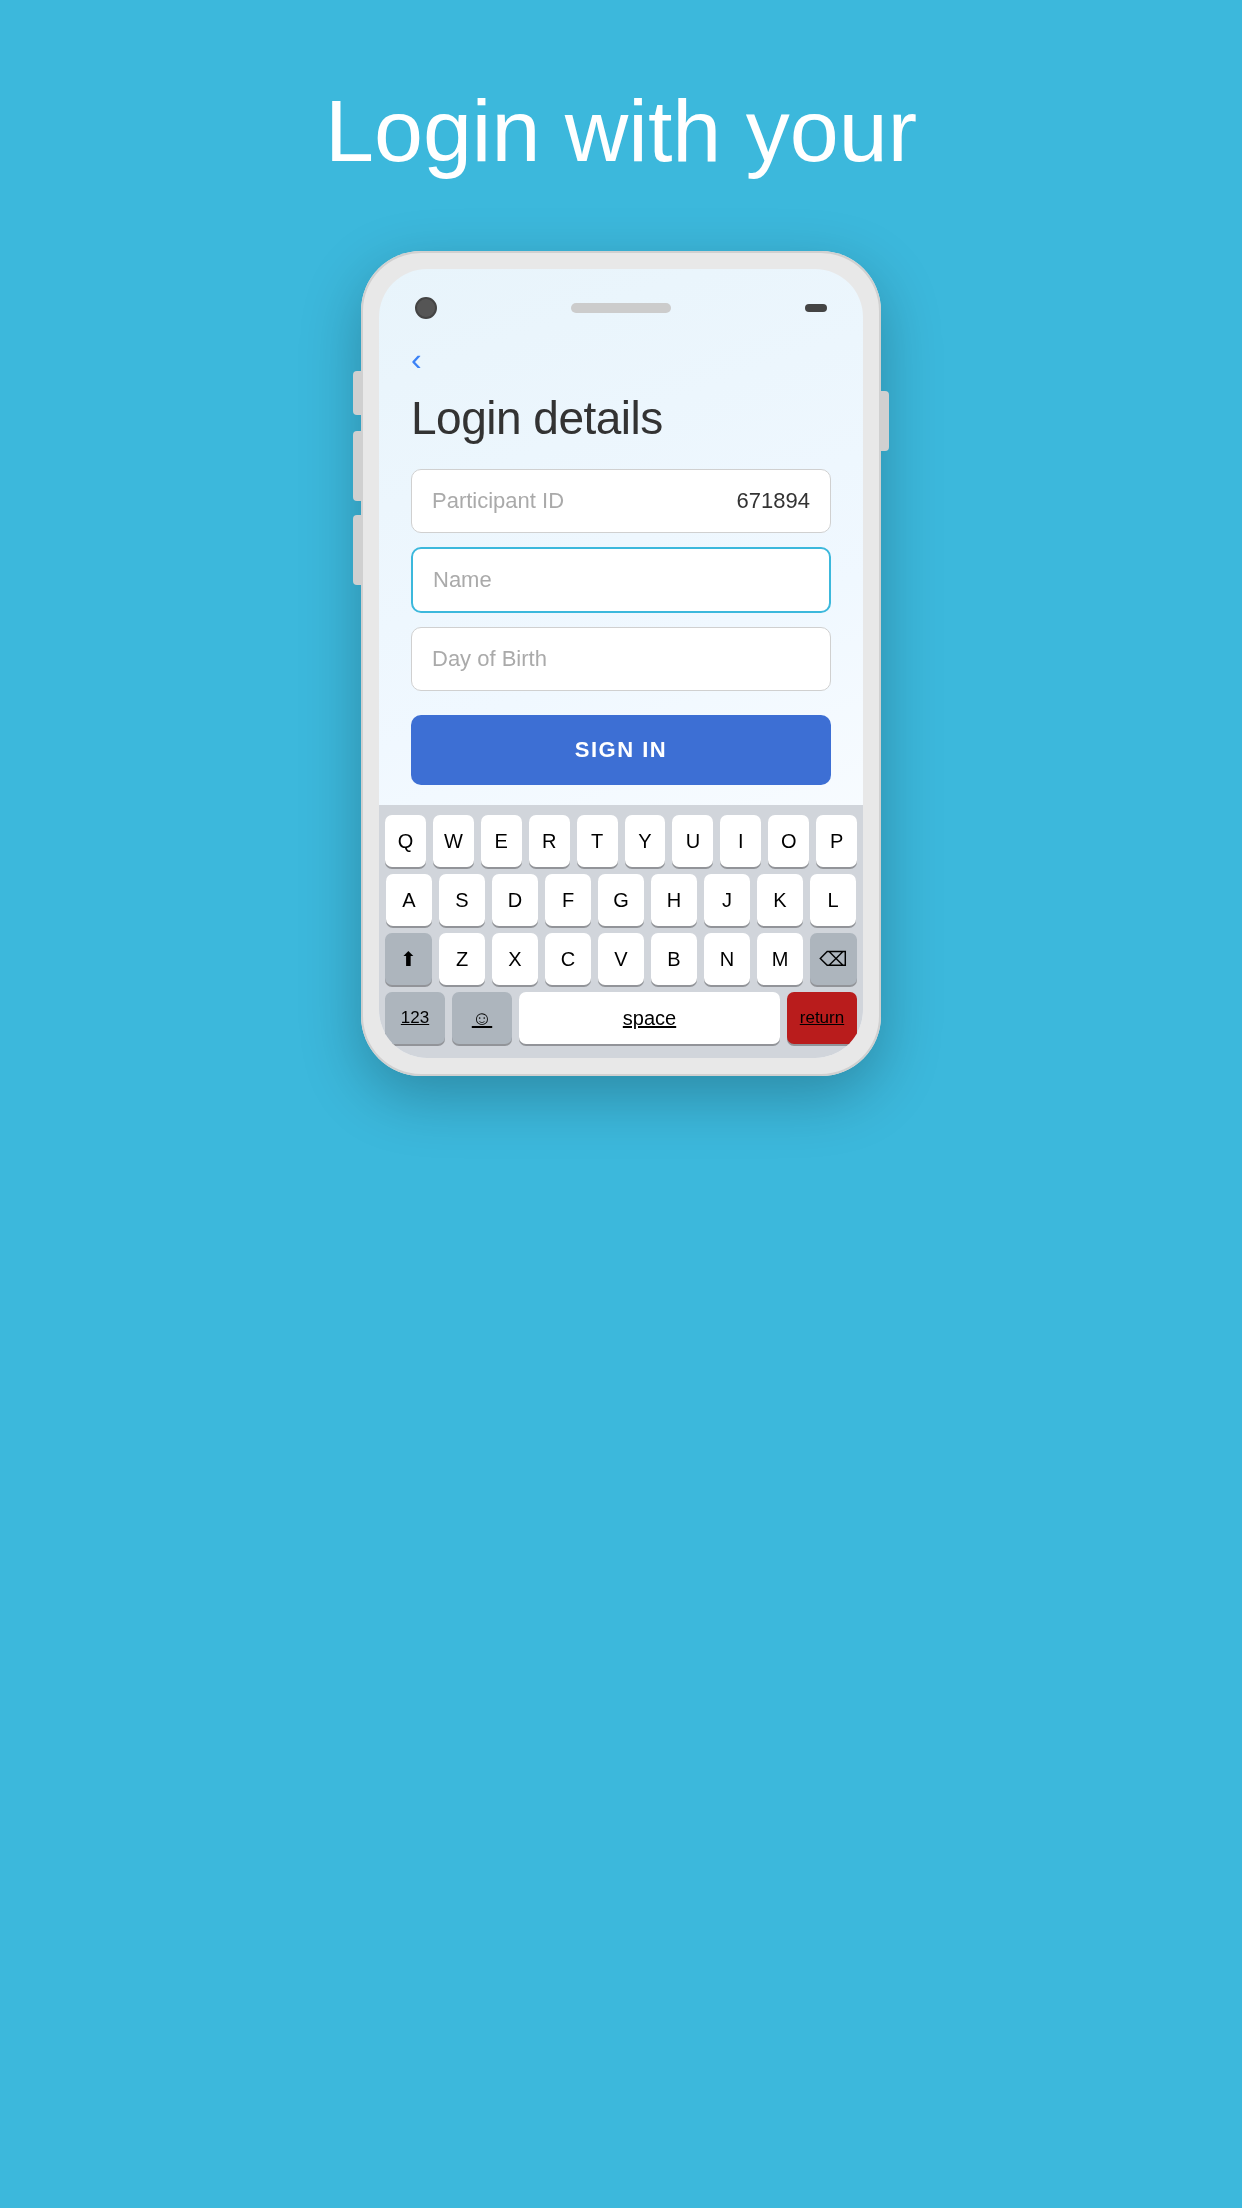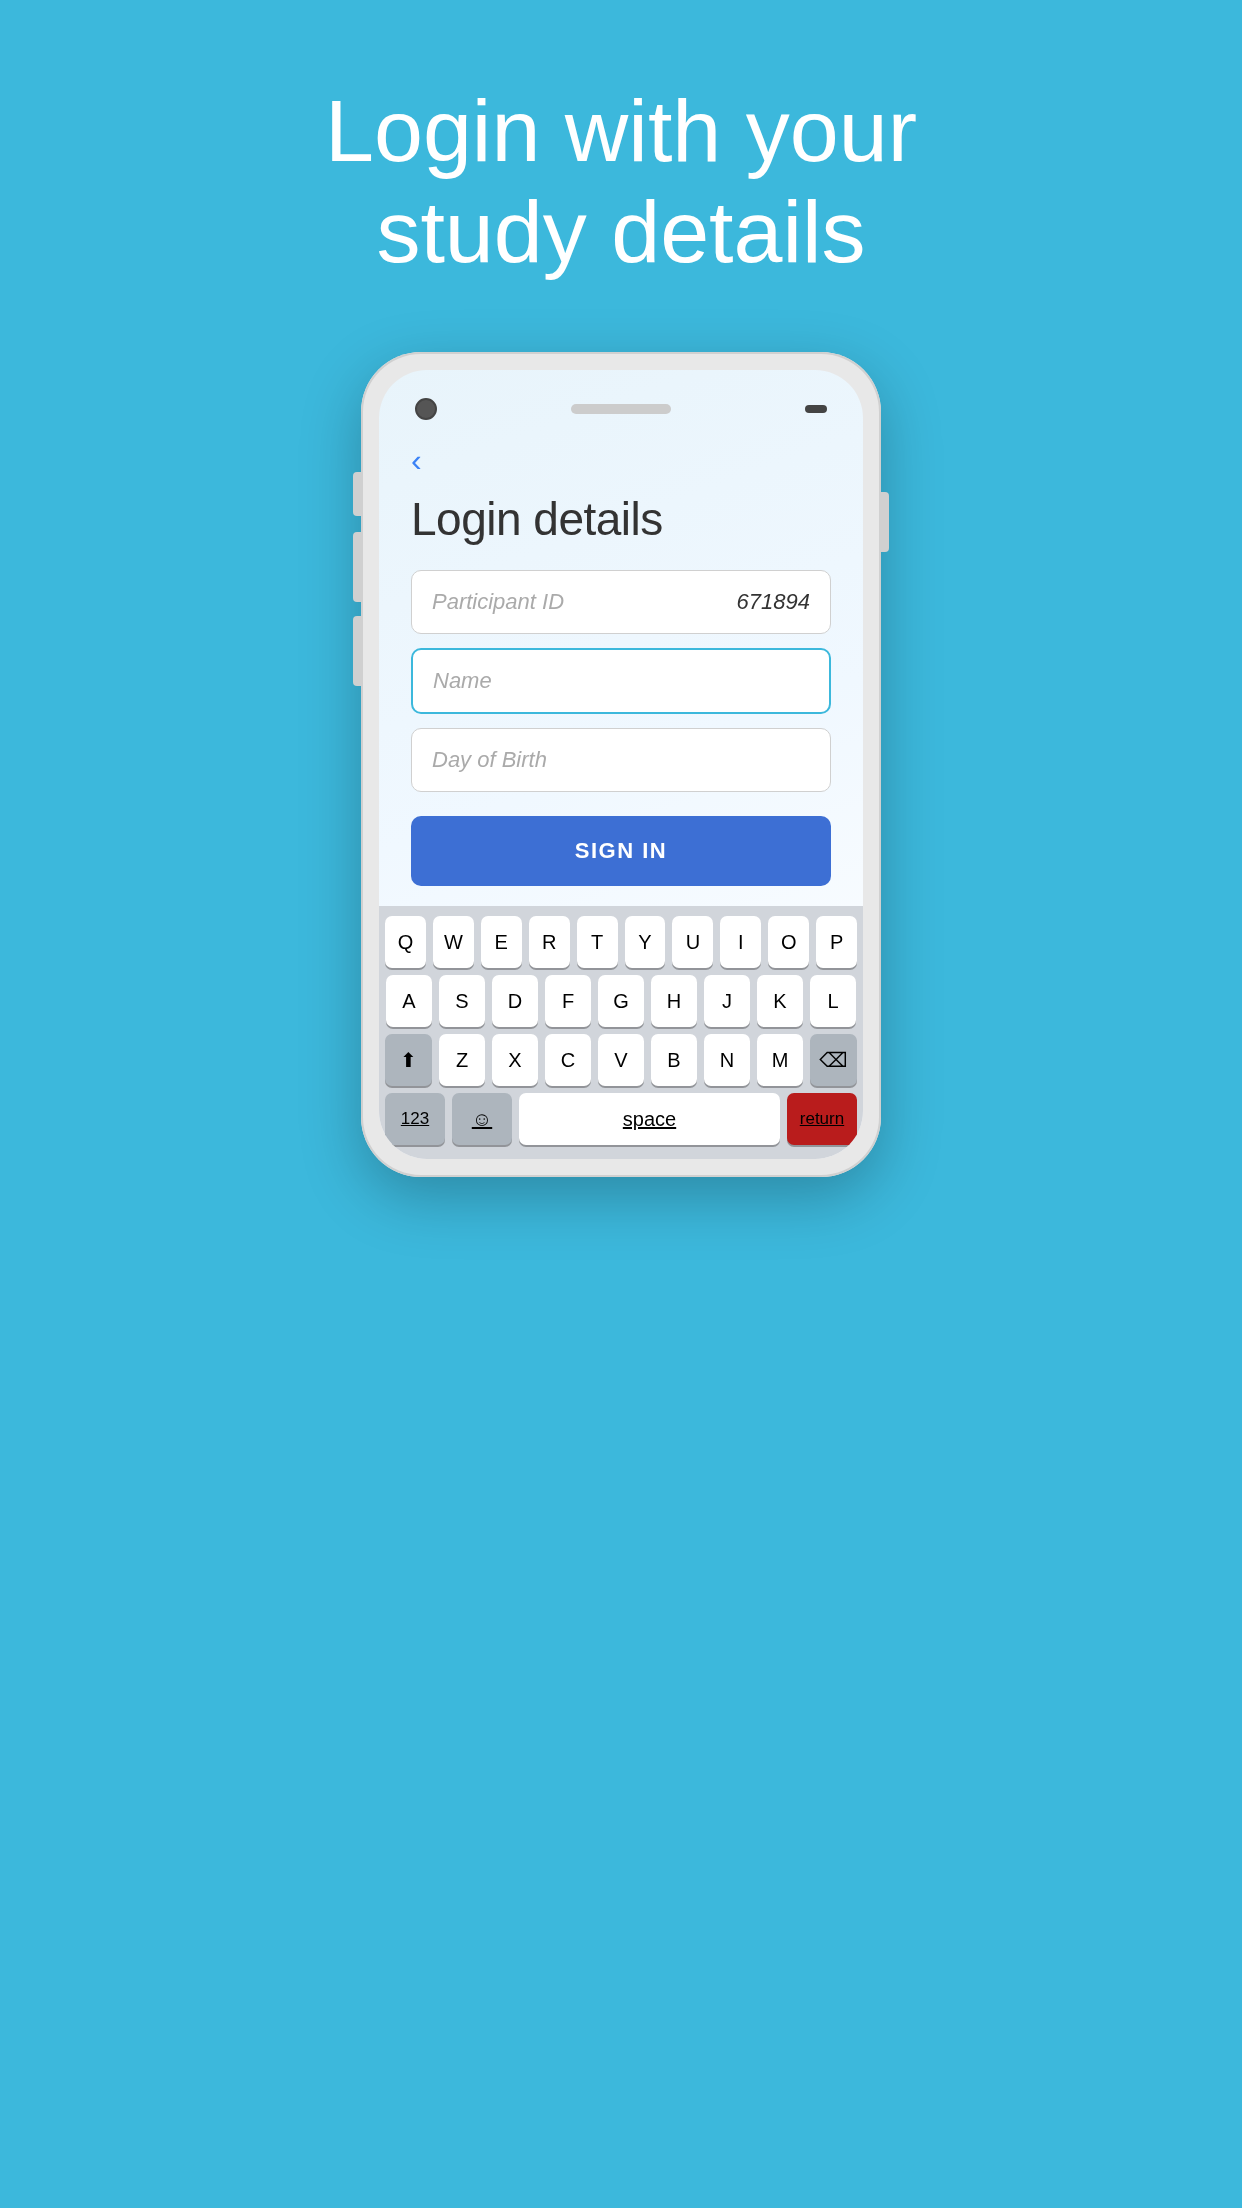--- a/index.html
+++ b/index.html
@@ -268,7 +268,6 @@
 
 <h1 class="page-title">
   <span>Login with your</span><br>
-  <span>study details</span>
 </h1>
 
 <div class="phone-shell">

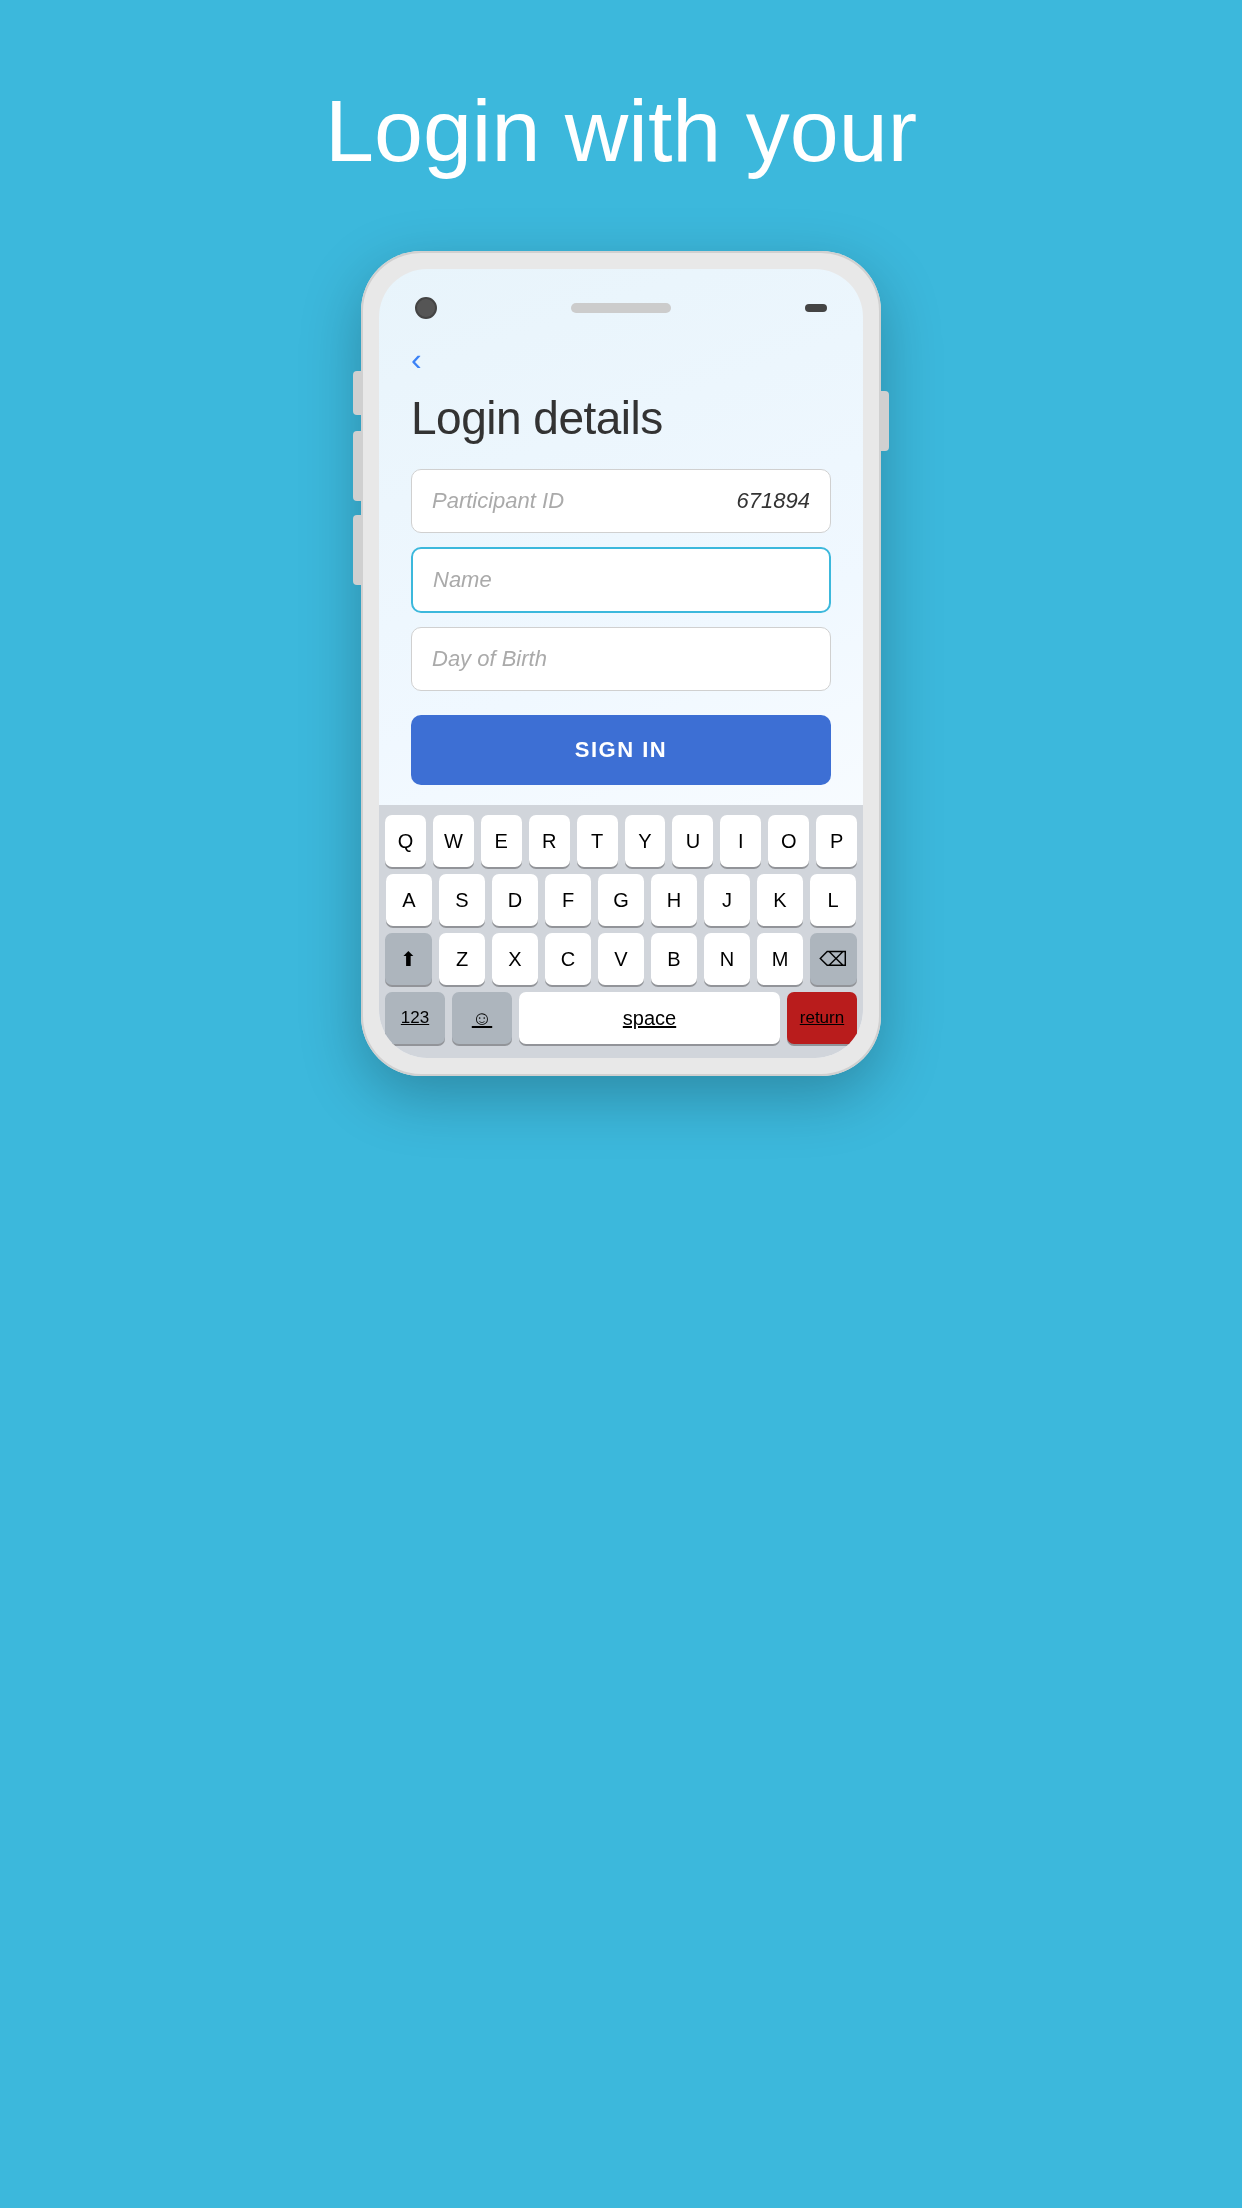--- a/index.html
+++ b/index.html
@@ -149,7 +149,6 @@
       align-items: center;
       justify-content: space-between;
       font-size: 22px;
-      font-style: italic;
     }
 
     .form-field.active {

